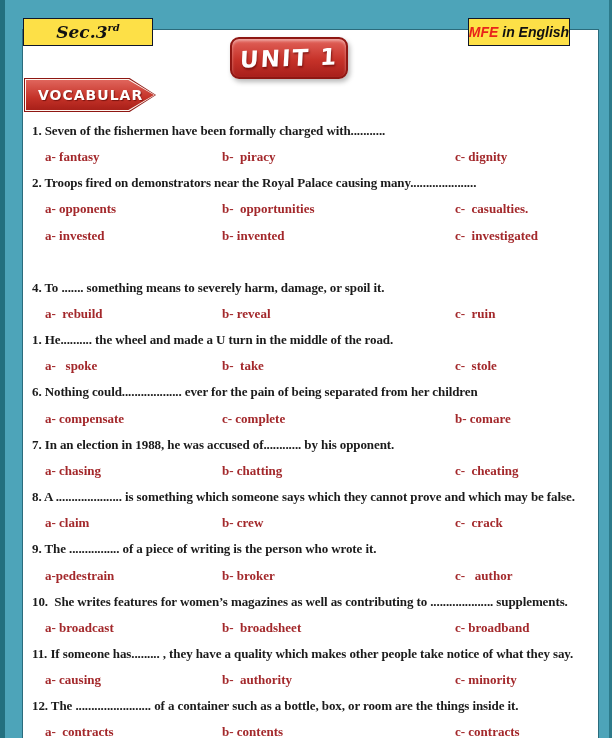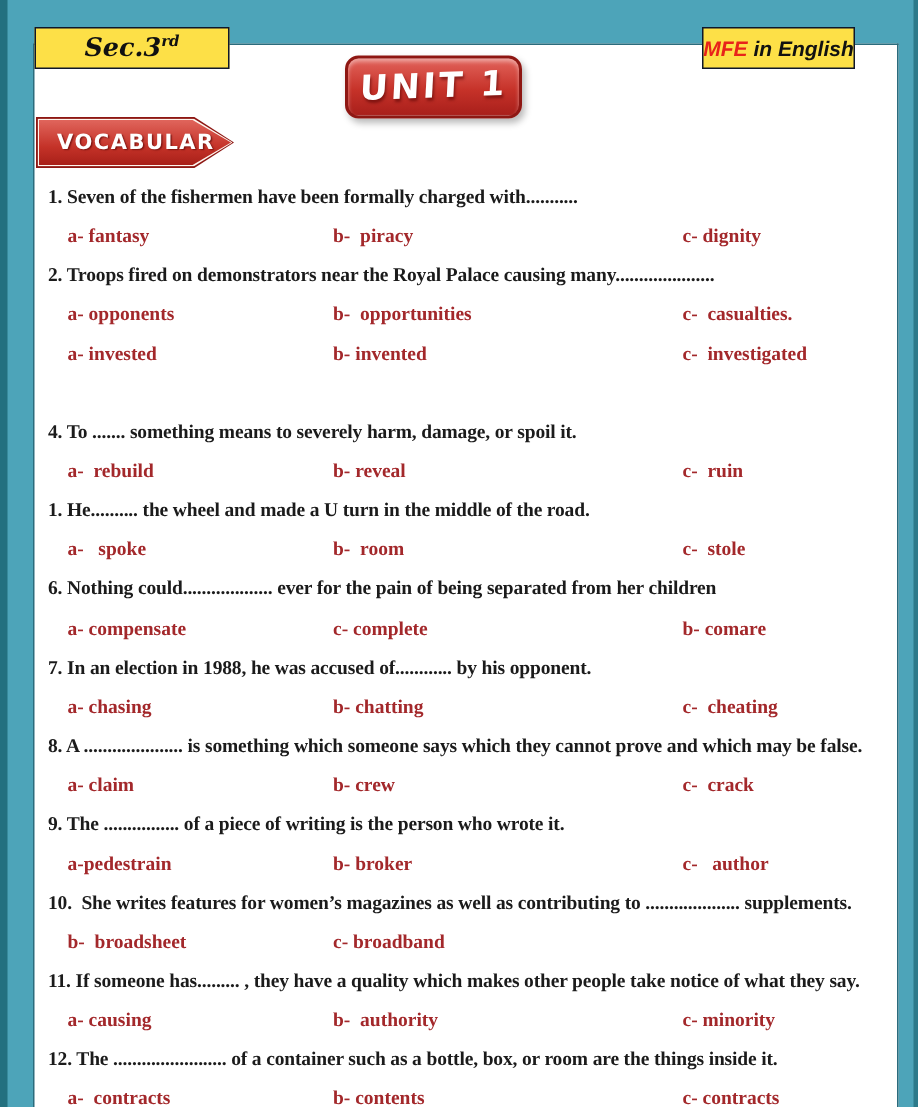--- a/index.html
+++ b/index.html
@@ -132,7 +132,7 @@
     </div>
     <div class="question">
       <div class="q-text">1. He.......... the wheel and made a U turn in the middle of the road.</div>
-      <div class="opts"><span>a-   spoke</span><span>b-  room</span><span>c-  stole</span></div>
+      <div class="opts"><span>a-   spoke</span><span>b-  take</span><span>c-  stole</span></div>
     </div>
     <div class="question">
       <div class="q-text">6. Nothing could................... ever for the pain of being separated from her children</div>

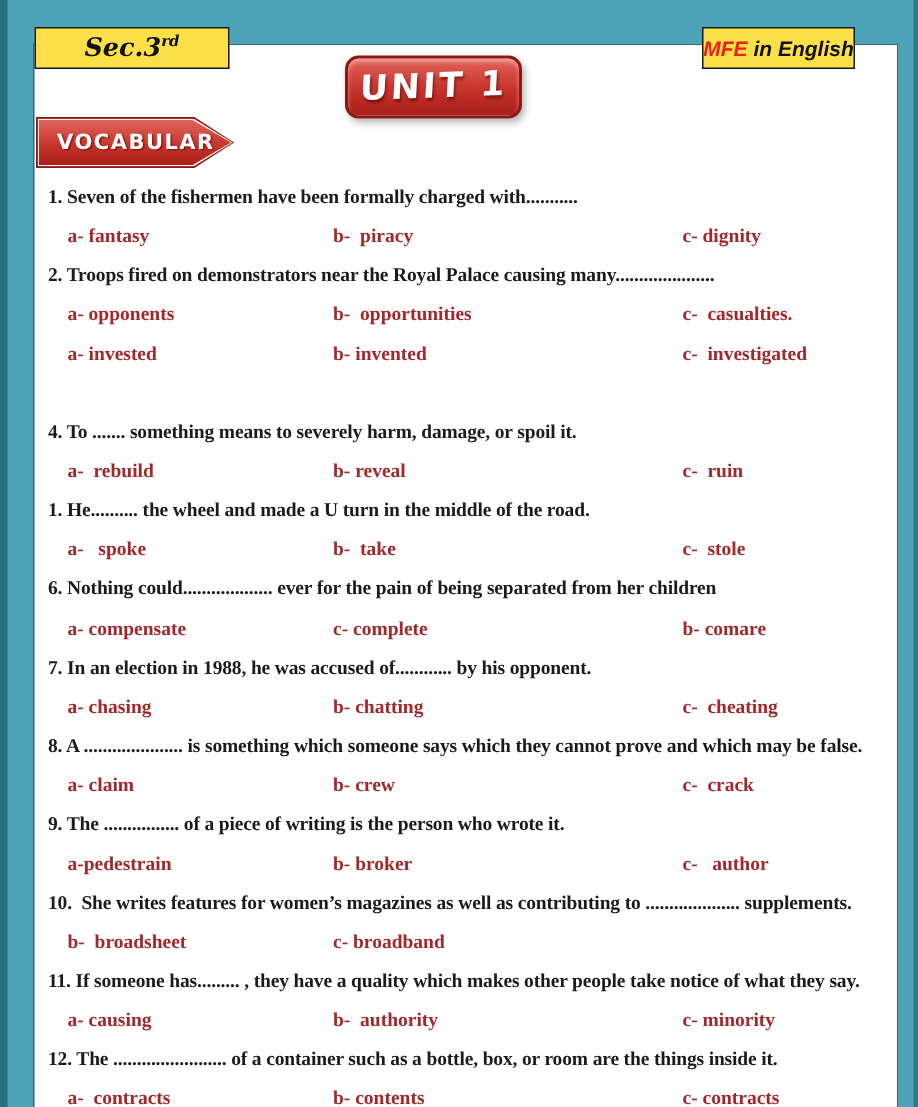--- a/index.html
+++ b/index.html
@@ -152,7 +152,7 @@
     </div>
     <div class="question">
       <div class="q-text">10.  She writes features for women’s magazines as well as contributing to .................... supplements.</div>
-      <div class="opts"><span>b-  broadsheet</span><span>c- broadband</span></div>
+      <div class="opts"><span>a- broadcast</span><span>b-  broadsheet</span><span>c- broadband</span></div>
     </div>
     <div class="question">
       <div class="q-text">11. If someone has......... , they have a quality which makes other people take notice of what they say.</div>

